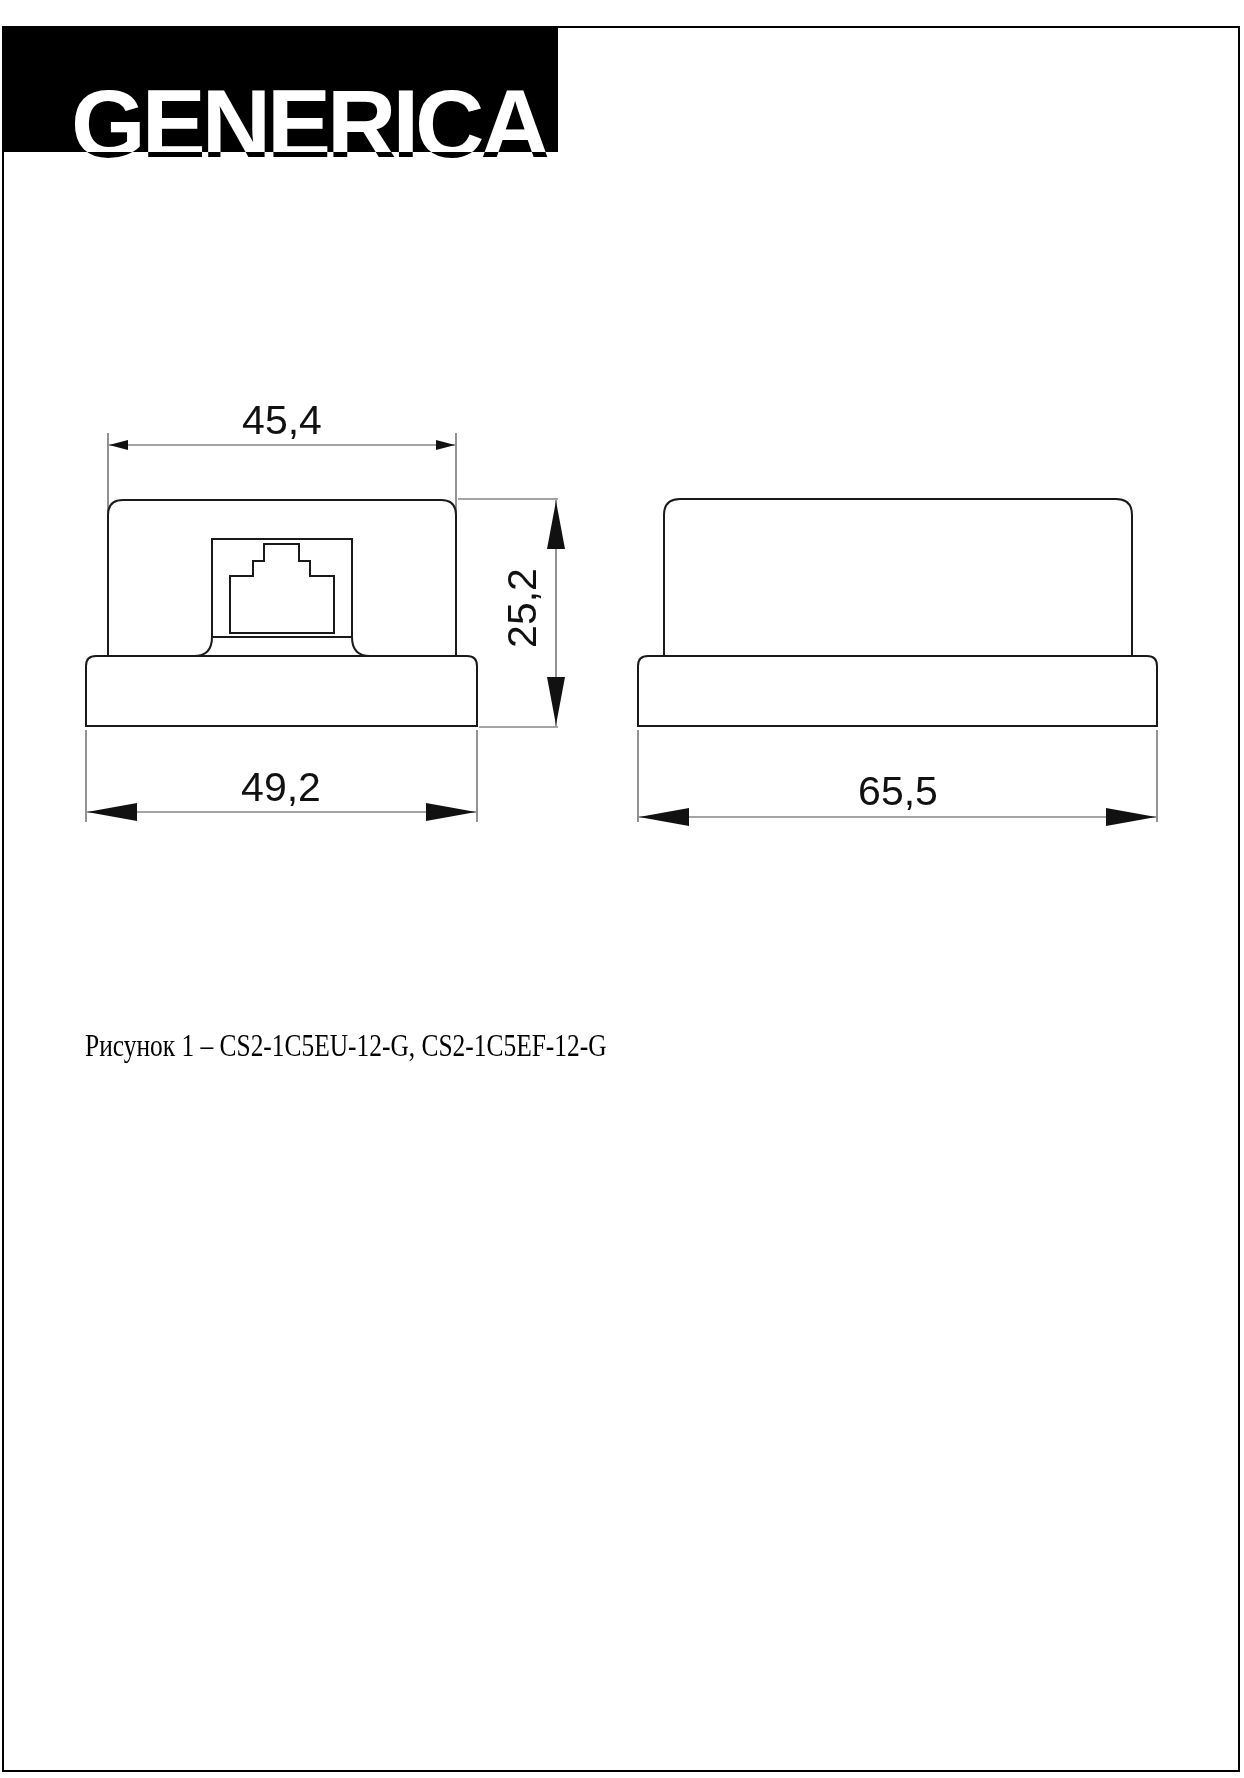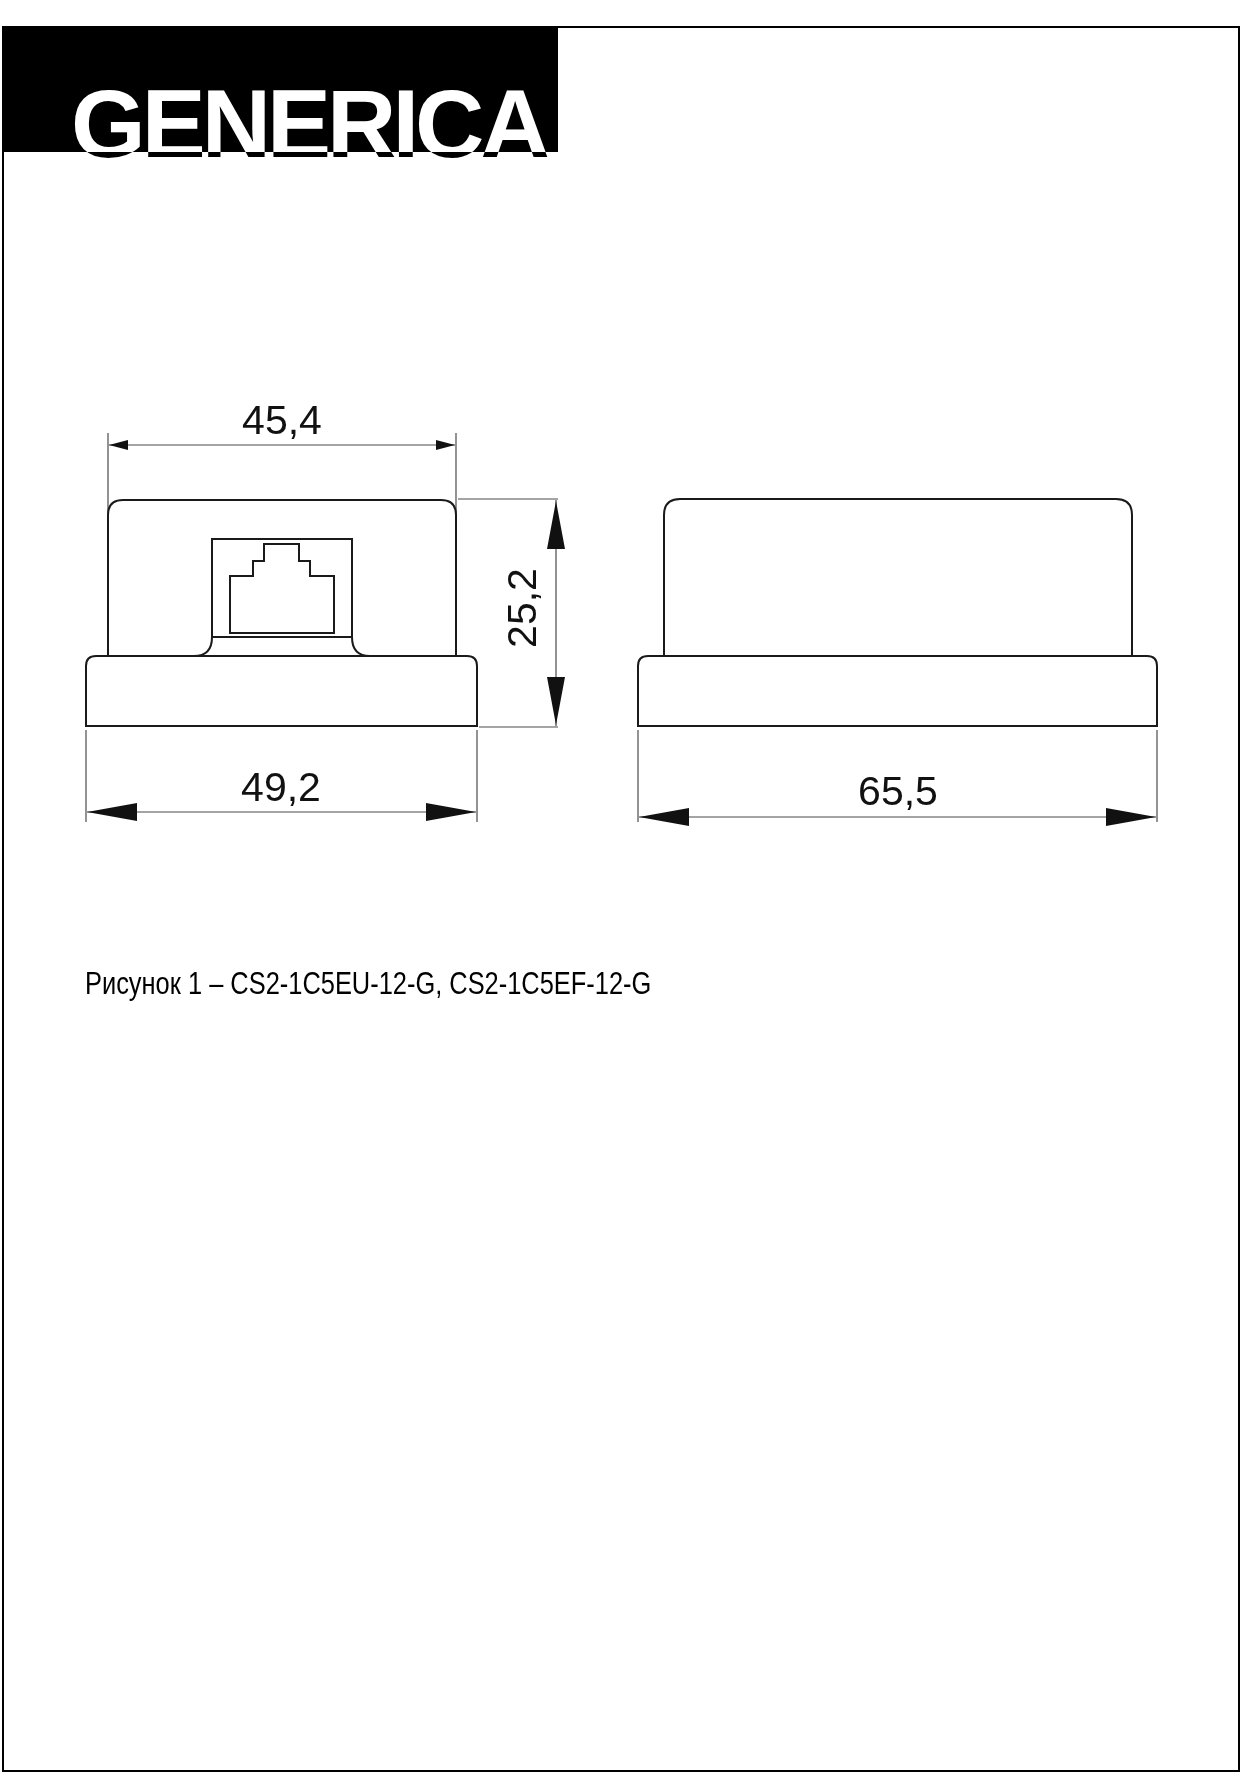--- a/index.html
+++ b/index.html
@@ -40,8 +40,8 @@
   }
   
   .caption{
-    position:absolute;left:85px;top:968px;
-    font-size:31px;line-height:1;white-space:nowrap;
+    position:absolute;left:85px;top:1030px;
+    font-size:31px;line-height:1;white-space:nowrap;font-family:Liberation Serif, serif;
   }
   .caption-inner{display:inline-block;transform:scaleX(0.82);transform-origin:left center;}
 </style>

